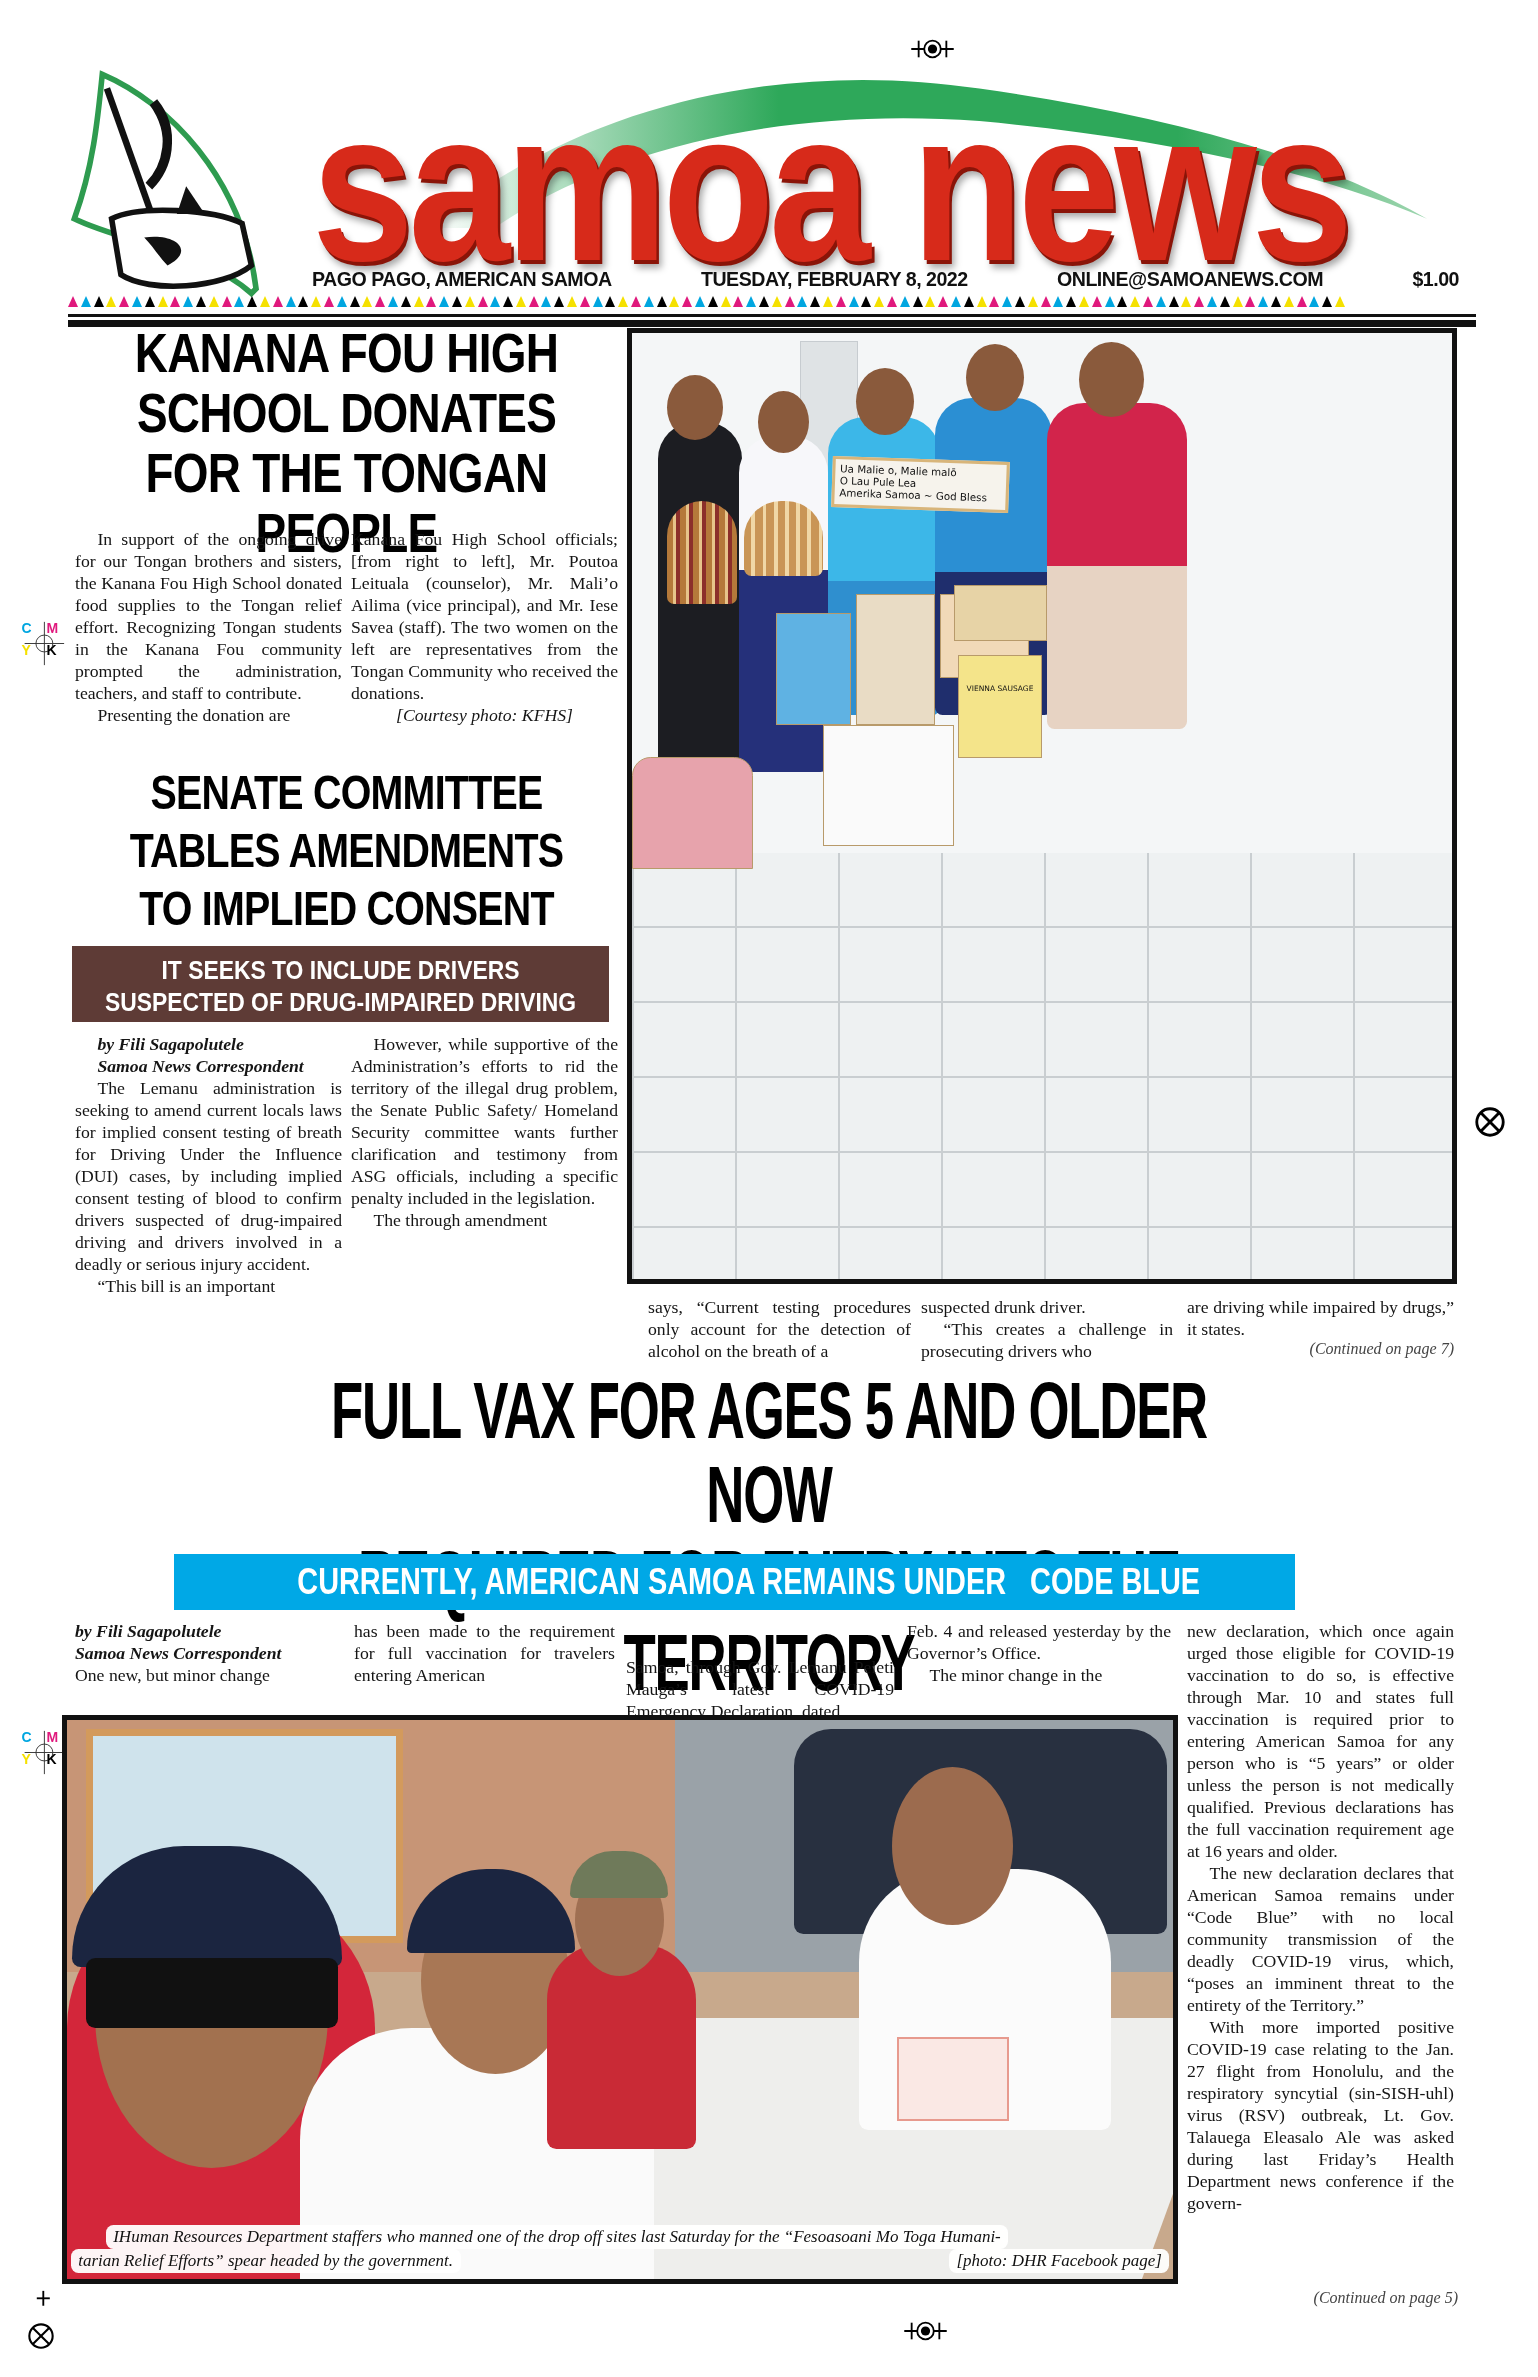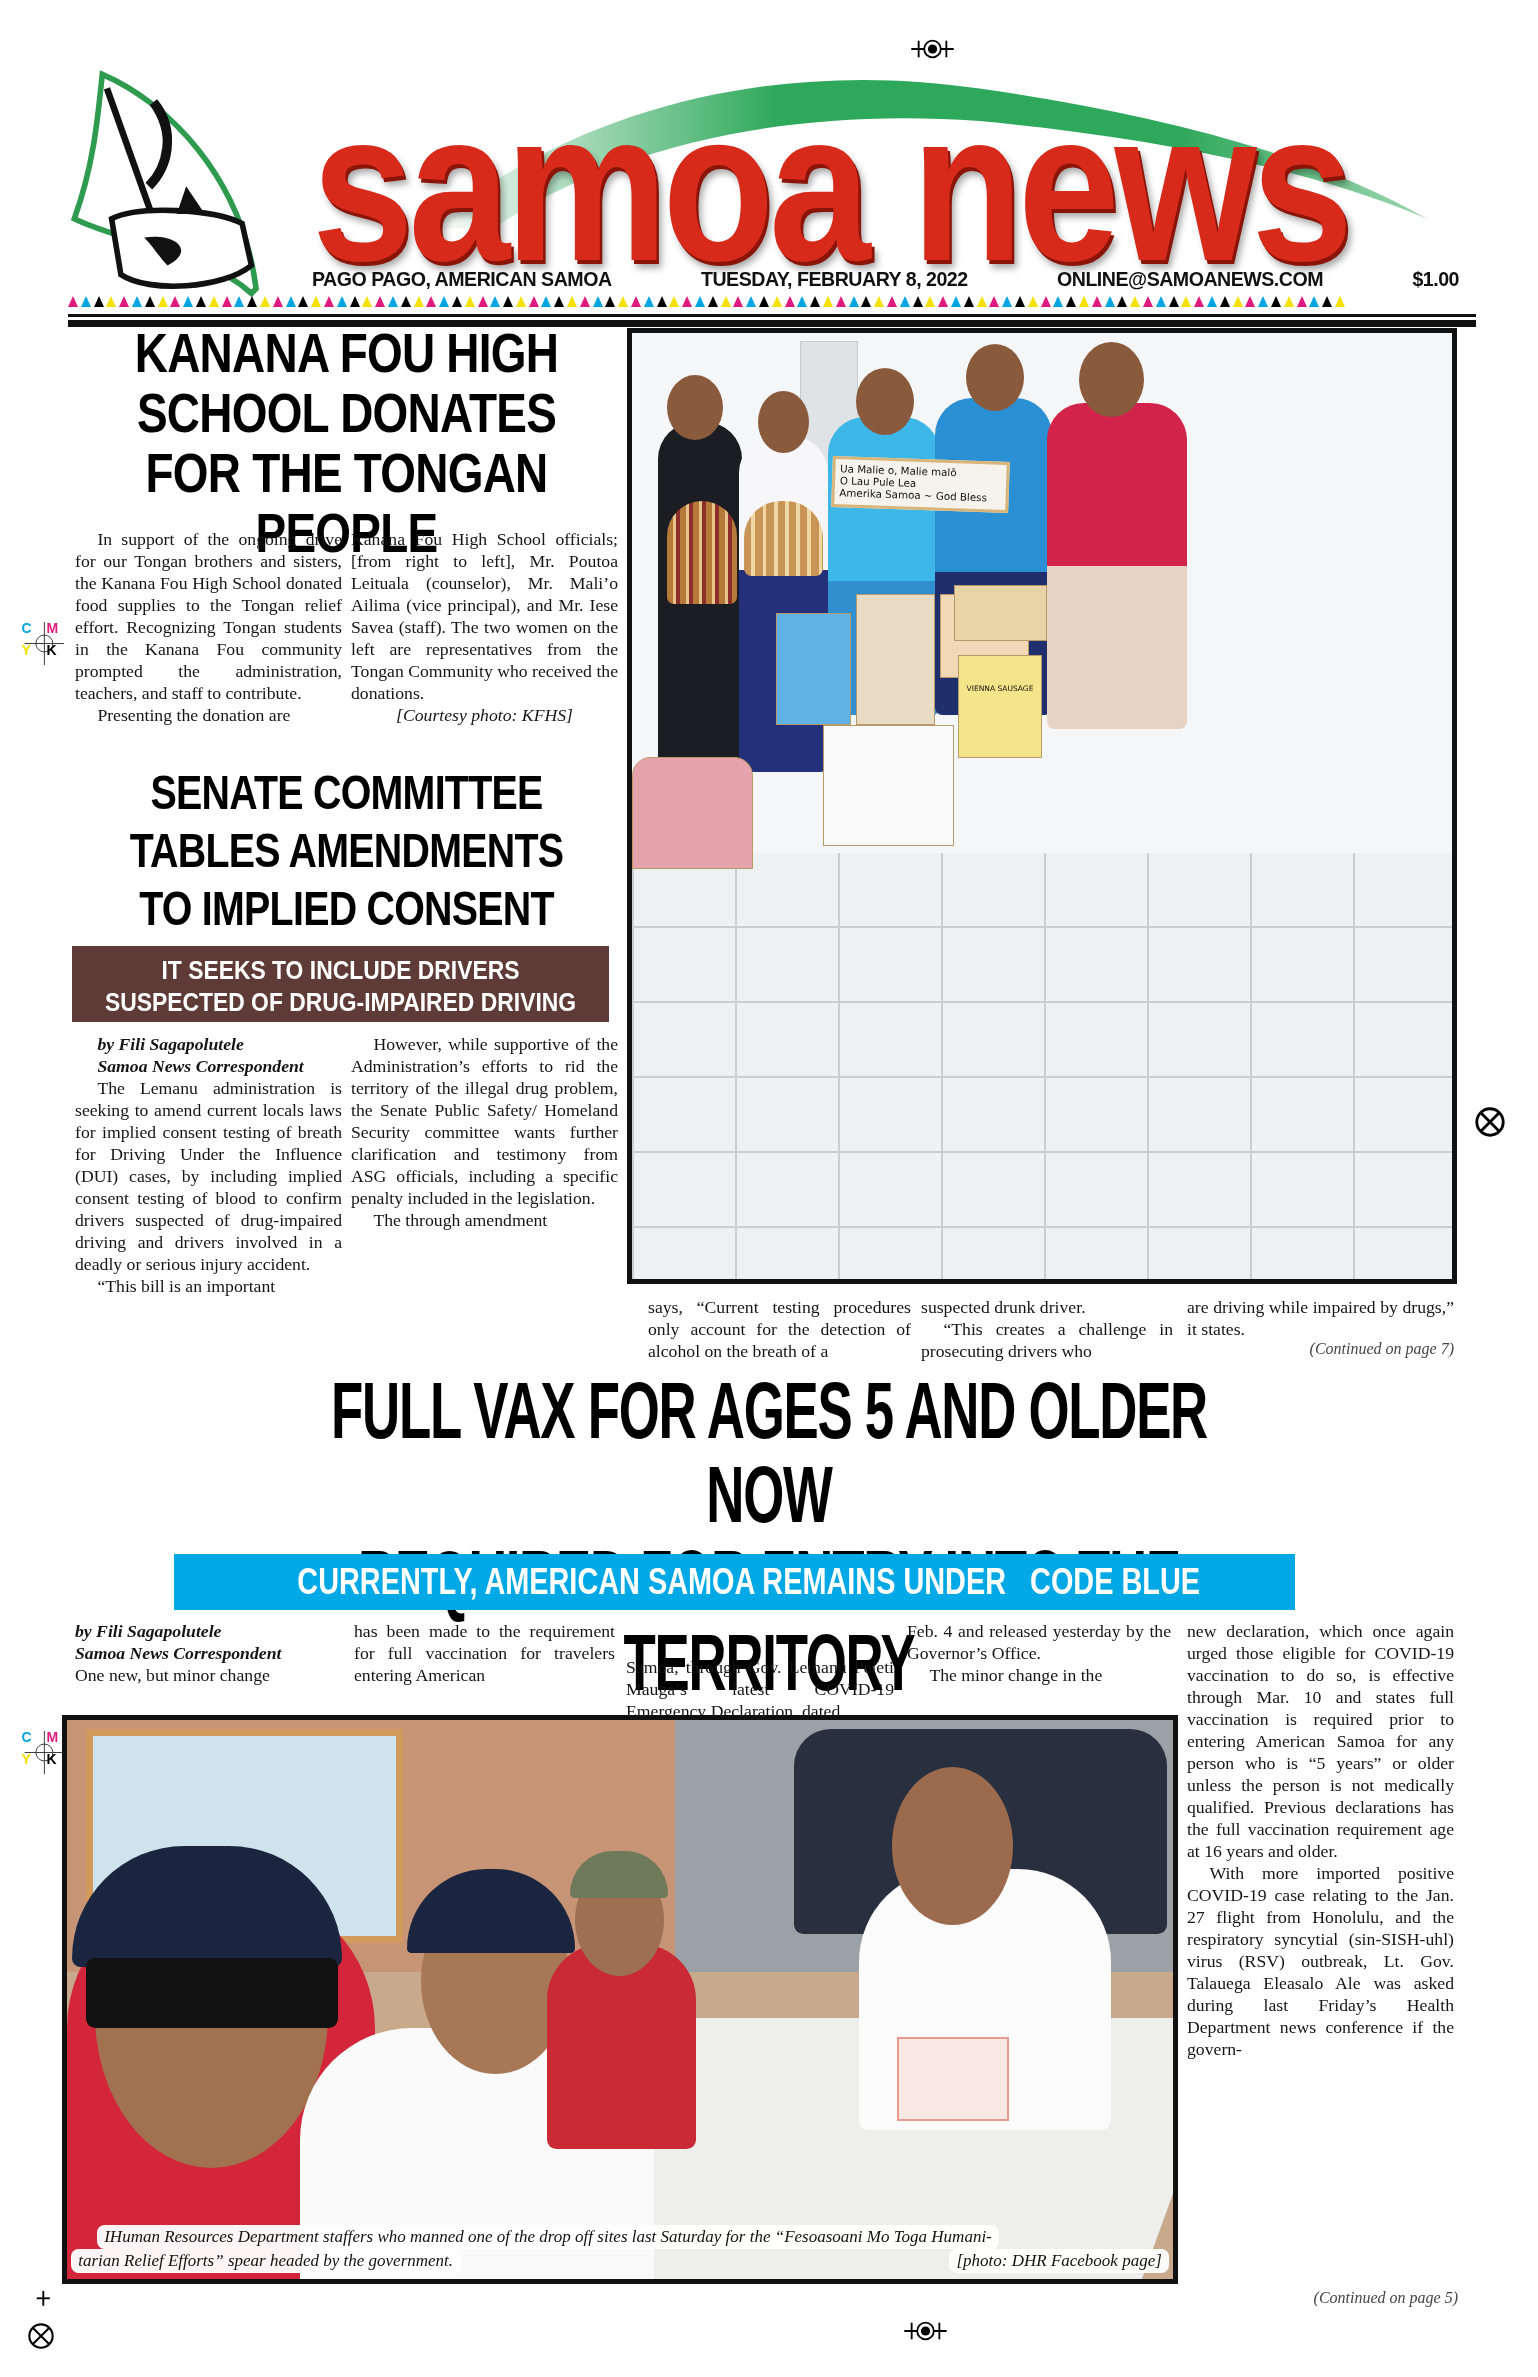--- a/index.html
+++ b/index.html
@@ -387,6 +387,7 @@
   </div>
   <div class="abs col" style="left:1187px; top:1620px; width:267px;">
     <p class="noind">new declaration, which once again urged those eligible for COVID-19 vaccination to do so, is effective through Mar. 10 and states full vaccination is required prior to entering American Samoa for any person who is “5 years” or older unless the person is not medically qualified. Previous declarations has the full vaccination requirement age at 16 years and older.</p>
+    <p>The new declaration declares that American Samoa remains under “Code Blue” with no local community transmission of the deadly COVID-19 virus, which, “poses an imminent threat to the entirety of the Territory.”</p>
     <p>With more imported positive COVID-19 case relating to the Jan. 27 flight from Honolulu, and the respiratory syncytial (sin-SISH-uhl) virus (RSV) outbreak, Lt. Gov. Talauega Eleasalo Ale was asked during last Friday’s Health Department news conference if the govern-</p>
   </div>
   <div class="abs cont" style="left:1197px; top:2289px; width:261px;">(Continued on page 5)</div>

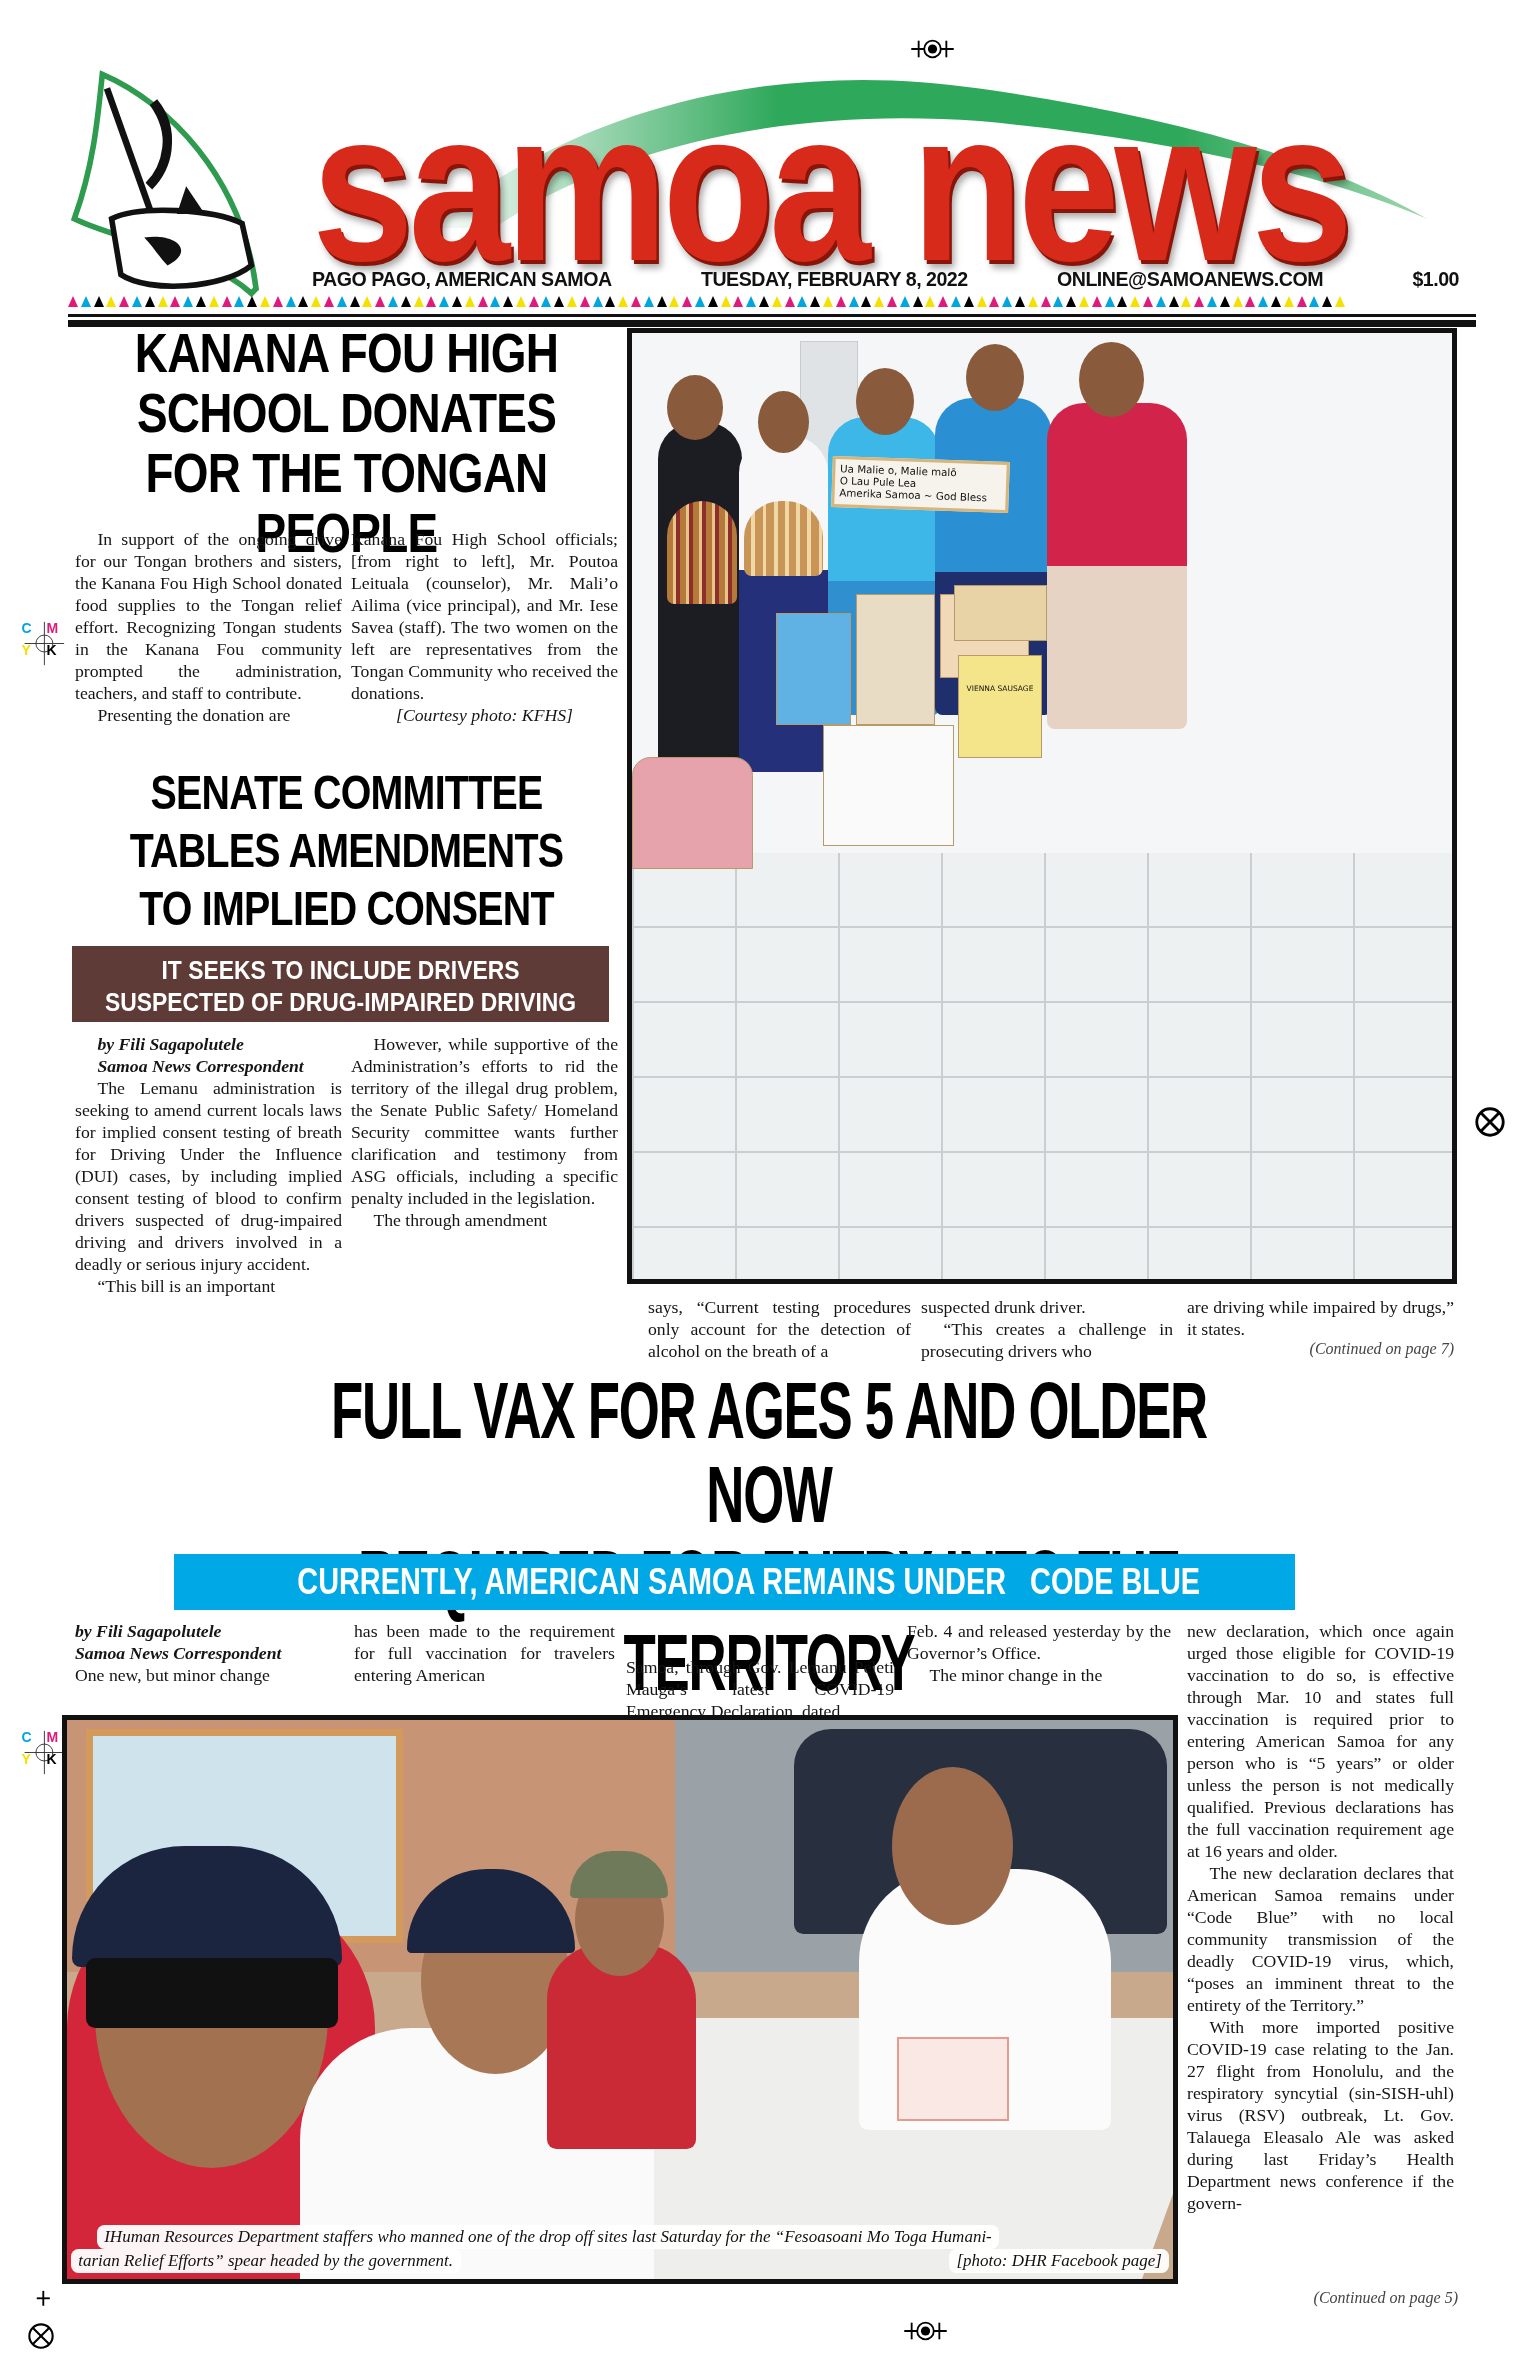--- a/index.html
+++ b/index.html
@@ -90,7 +90,7 @@
   
   .photo2 { left: 62px; top: 1715px; width: 1116px; height: 569px; border: 5.6px solid #111; overflow: hidden; background: #c8a98c; }
   .caption2 { position: absolute; left: 3.7px; bottom: 5.6px; right: 3.7px; font-style: italic; font-size: 17px; line-height: 20.5px; color: #111; }
-  .caption2 .line1 { background: rgba(255,255,255,0.95); display: inline-block; padding: 1.9px 7.5px; border-radius: 7.5px; margin-left: 26px; }
+  .caption2 .line1 { background: rgba(255,255,255,0.95); display: inline-block; padding: 1.9px 7.5px; border-radius: 7.5px; margin-left: 35px; }
   .caption2 .line2 { display: flex; justify-content: space-between; }
   .caption2 .line2 span { background: rgba(255,255,255,0.95); padding: 1.9px 7.5px; border-radius: 7.5px; }
 </style>

